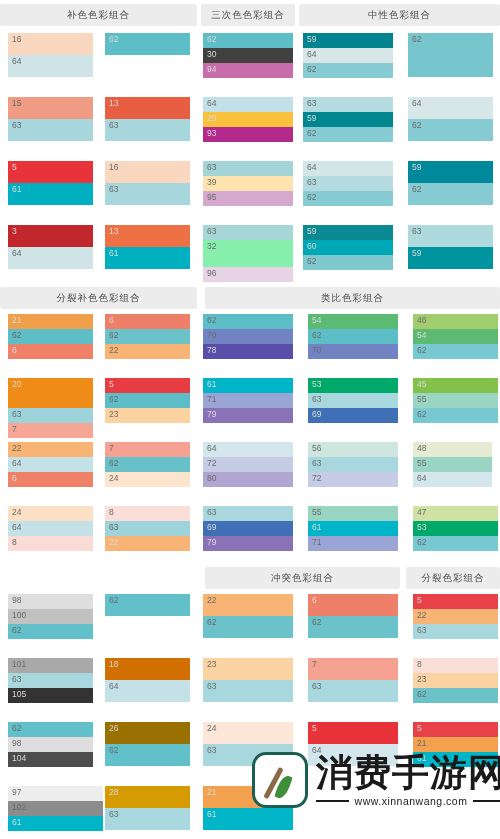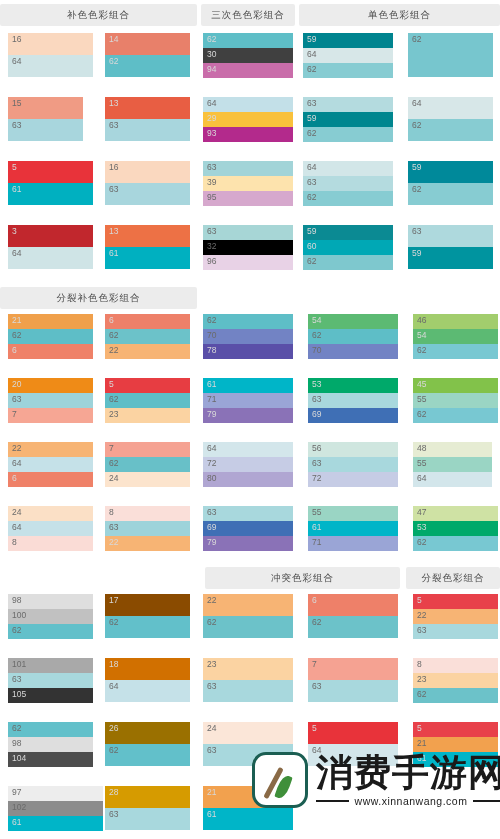--- a/index.html
+++ b/index.html
@@ -110,7 +110,7 @@
       <div class="hdr-row" style="top: 4px;">
         <div class="hdr" style="left: 0px; width: 197px;">补色色彩组合</div>
         <div class="hdr" style="left: 201px; width: 94px;">三次色色彩组合</div>
-        <div class="hdr" style="left: 299px; width: 201px;">单色色彩组合</div>
+        <div class="hdr" style="left: 299px; width: 201px;">中性色彩组合</div>
       </div>
       <div class="card" style="left: 8px; top: 33px; width: 85px;">
         <div class="band" style="height: 22px; background: rgb(250, 216, 191);">

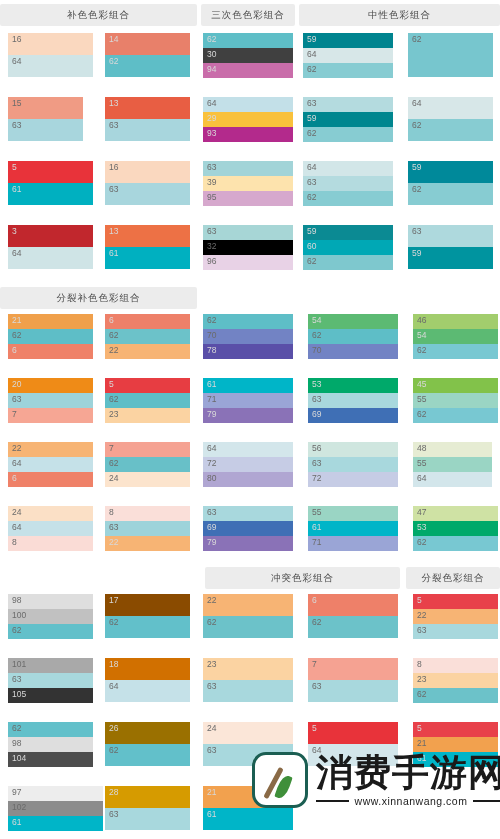--- a/index.html
+++ b/index.html
@@ -145,9 +145,6 @@
         </div>
       </div>
       <div class="card" style="left: 105px; top: 33px; width: 85px;">
-        <div class="band dark" style="height: 22px; background: rgb(232, 128, 106);">
-          <span>14</span>
-        </div>
         <div class="band dark" style="height: 22px; background: rgb(94, 190, 199);">
           <span>62</span>
         </div>

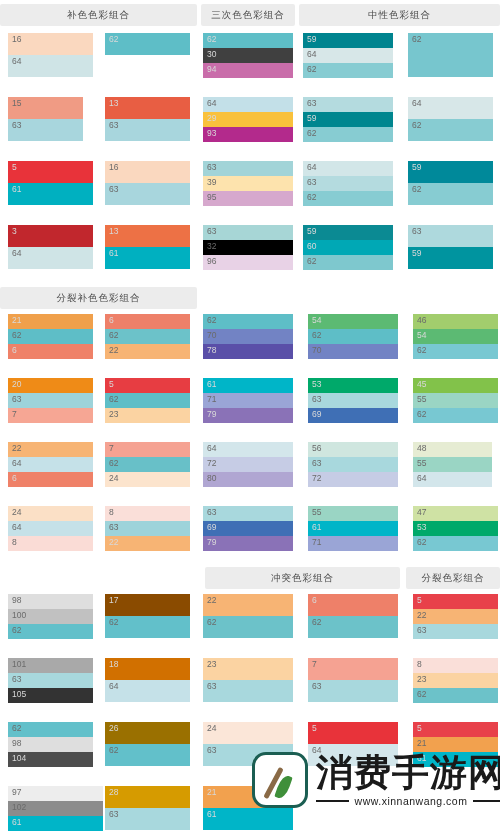--- a/index.html
+++ b/index.html
@@ -120,7 +120,7 @@
           <span>64</span>
         </div>
       </div>
-      <div class="card" style="left: 8px; top: 97px; width: 75px;">
+      <div class="card" style="left: 8px; top: 97px; width: 85px;">
         <div class="band" style="height: 22px; background: rgb(240, 155, 132);">
           <span>15</span>
         </div>

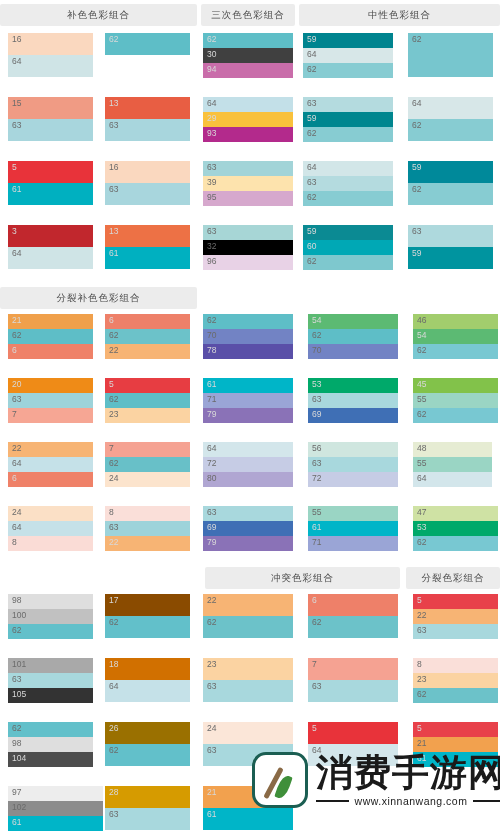--- a/index.html
+++ b/index.html
@@ -210,7 +210,7 @@
         <div class="band" style="height: 15px; background: rgb(167, 214, 214);">
           <span>63</span>
         </div>
-        <div class="band" style="height: 15px; background: #000000;">
+        <div class="band" style="height: 27px; background: #86efac;">
           <span>32</span>
         </div>
         <div class="band" style="height: 15px; background: rgb(232, 210, 230);">

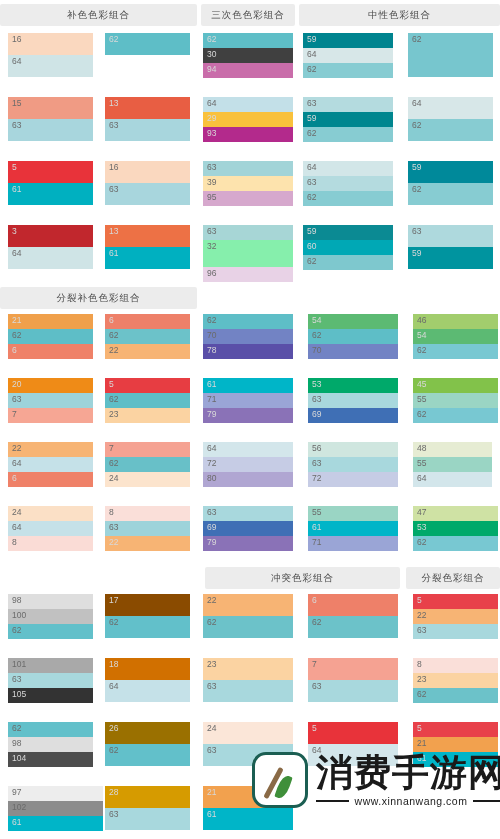--- a/index.html
+++ b/index.html
@@ -292,6 +292,7 @@
       </div>
       <div class="hdr-row" style="top: 287px;">
         <div class="hdr" style="left: 0px; width: 197px;">分裂补色色彩组合</div>
+        <div class="hdr" style="left: 205px; width: 295px;">类比色彩组合</div>
       </div>
       <div class="card" style="left: 8px; top: 314px; width: 85px;">
         <div class="band dark" style="height: 15px; background: rgb(240, 160, 75);">

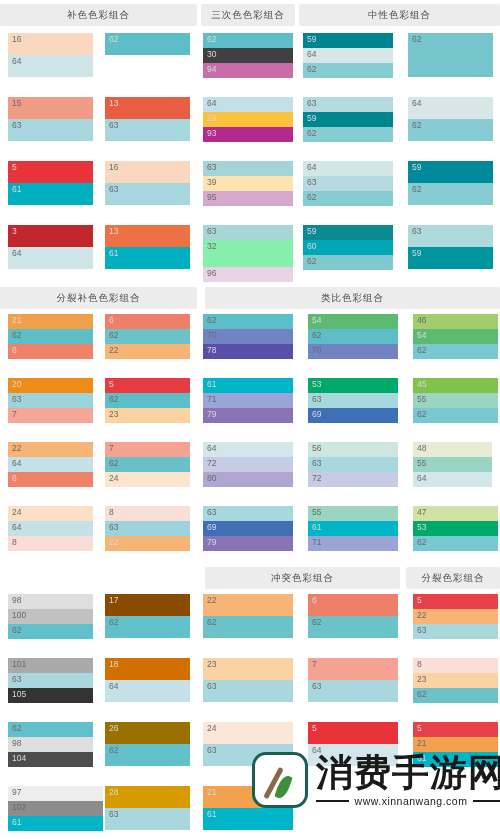--- a/index.html
+++ b/index.html
@@ -306,7 +306,7 @@
         </div>
       </div>
       <div class="card" style="left: 8px; top: 378px; width: 85px;">
-        <div class="band dark" style="height: 15px; background: rgb(239, 139, 23);">
+        <div class="band dark" style="height: 30px; background: rgb(239, 139, 23);">
           <span>20</span>
         </div>
         <div class="band" style="height: 15px; background: rgb(157, 211, 218);">

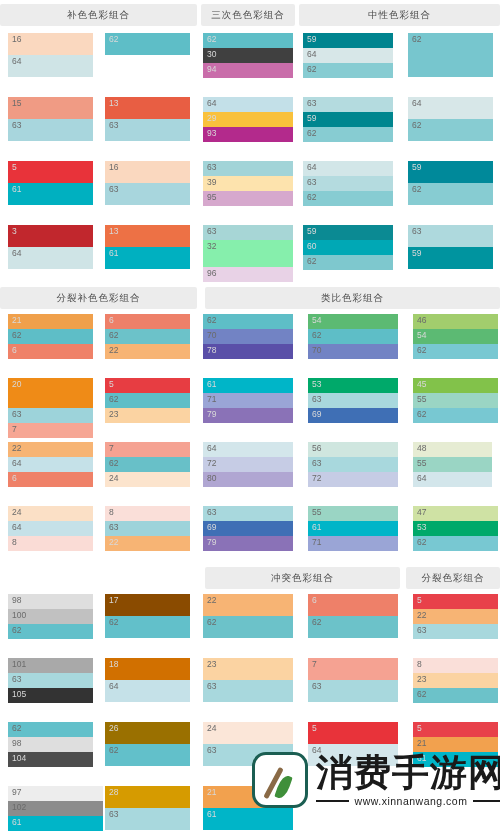--- a/index.html
+++ b/index.html
@@ -563,9 +563,6 @@
         </div>
       </div>
       <div class="card" style="left: 105px; top: 594px; width: 85px;">
-        <div class="band dark" style="height: 22px; background: rgb(138, 75, 0);">
-          <span>17</span>
-        </div>
         <div class="band" style="height: 22px; background: rgb(98, 192, 202);">
           <span>62</span>
         </div>

